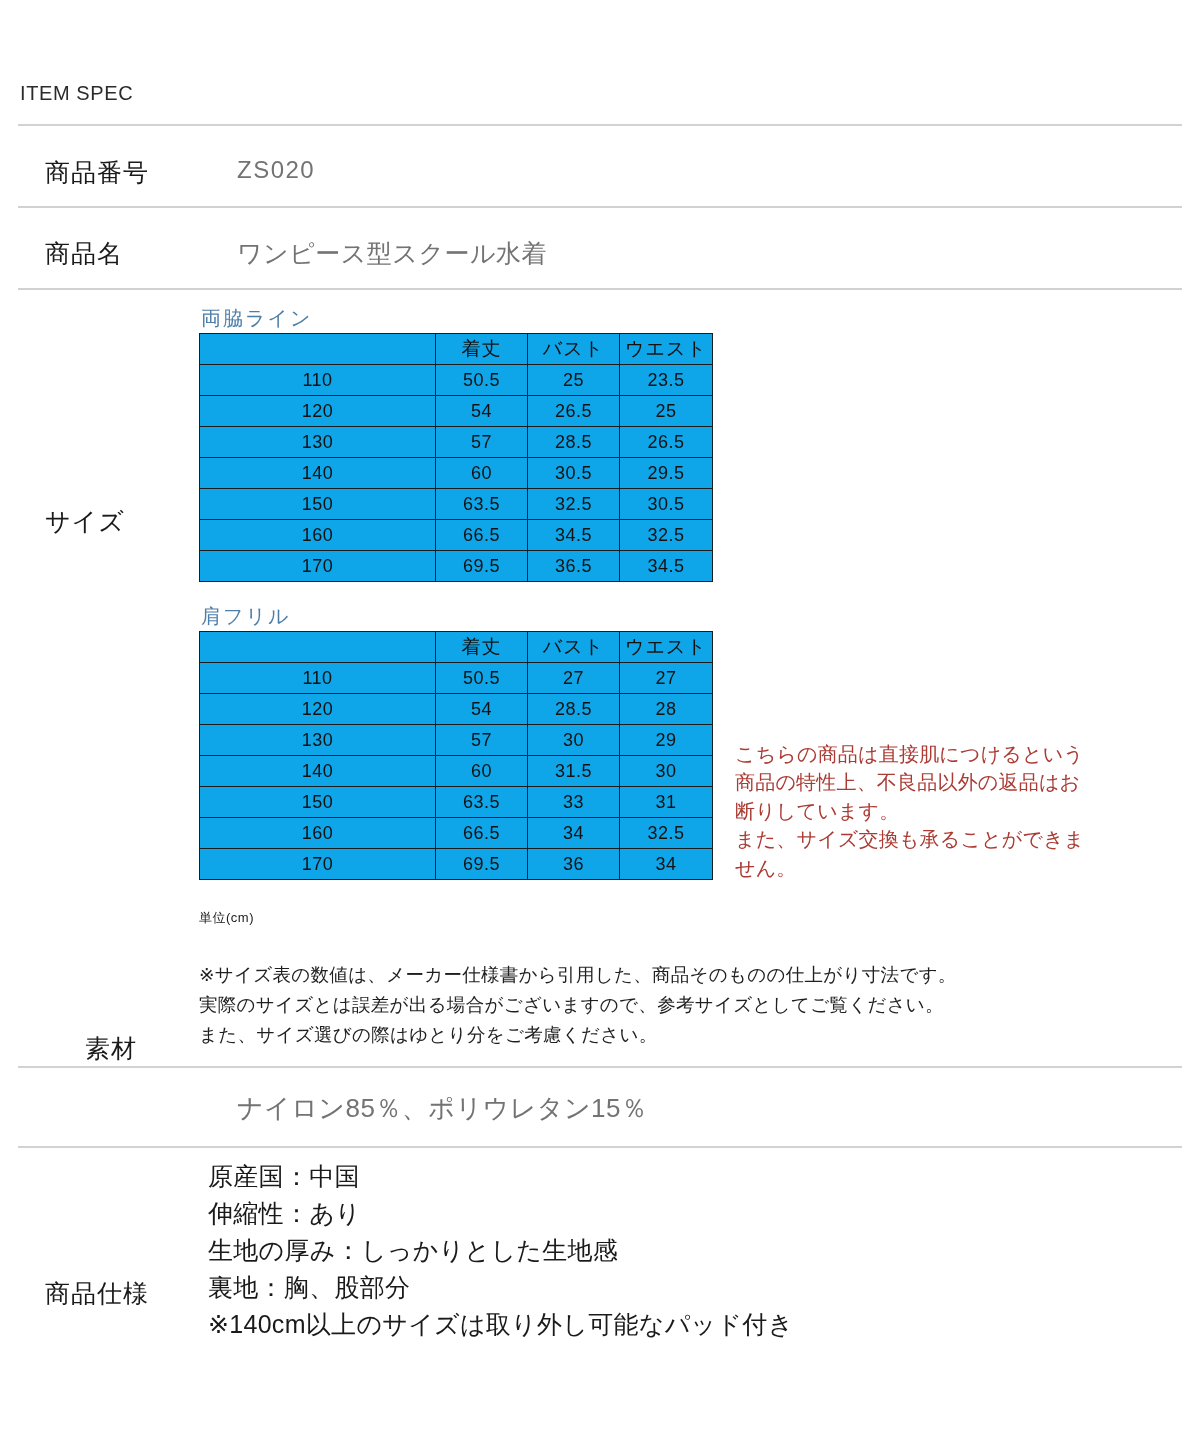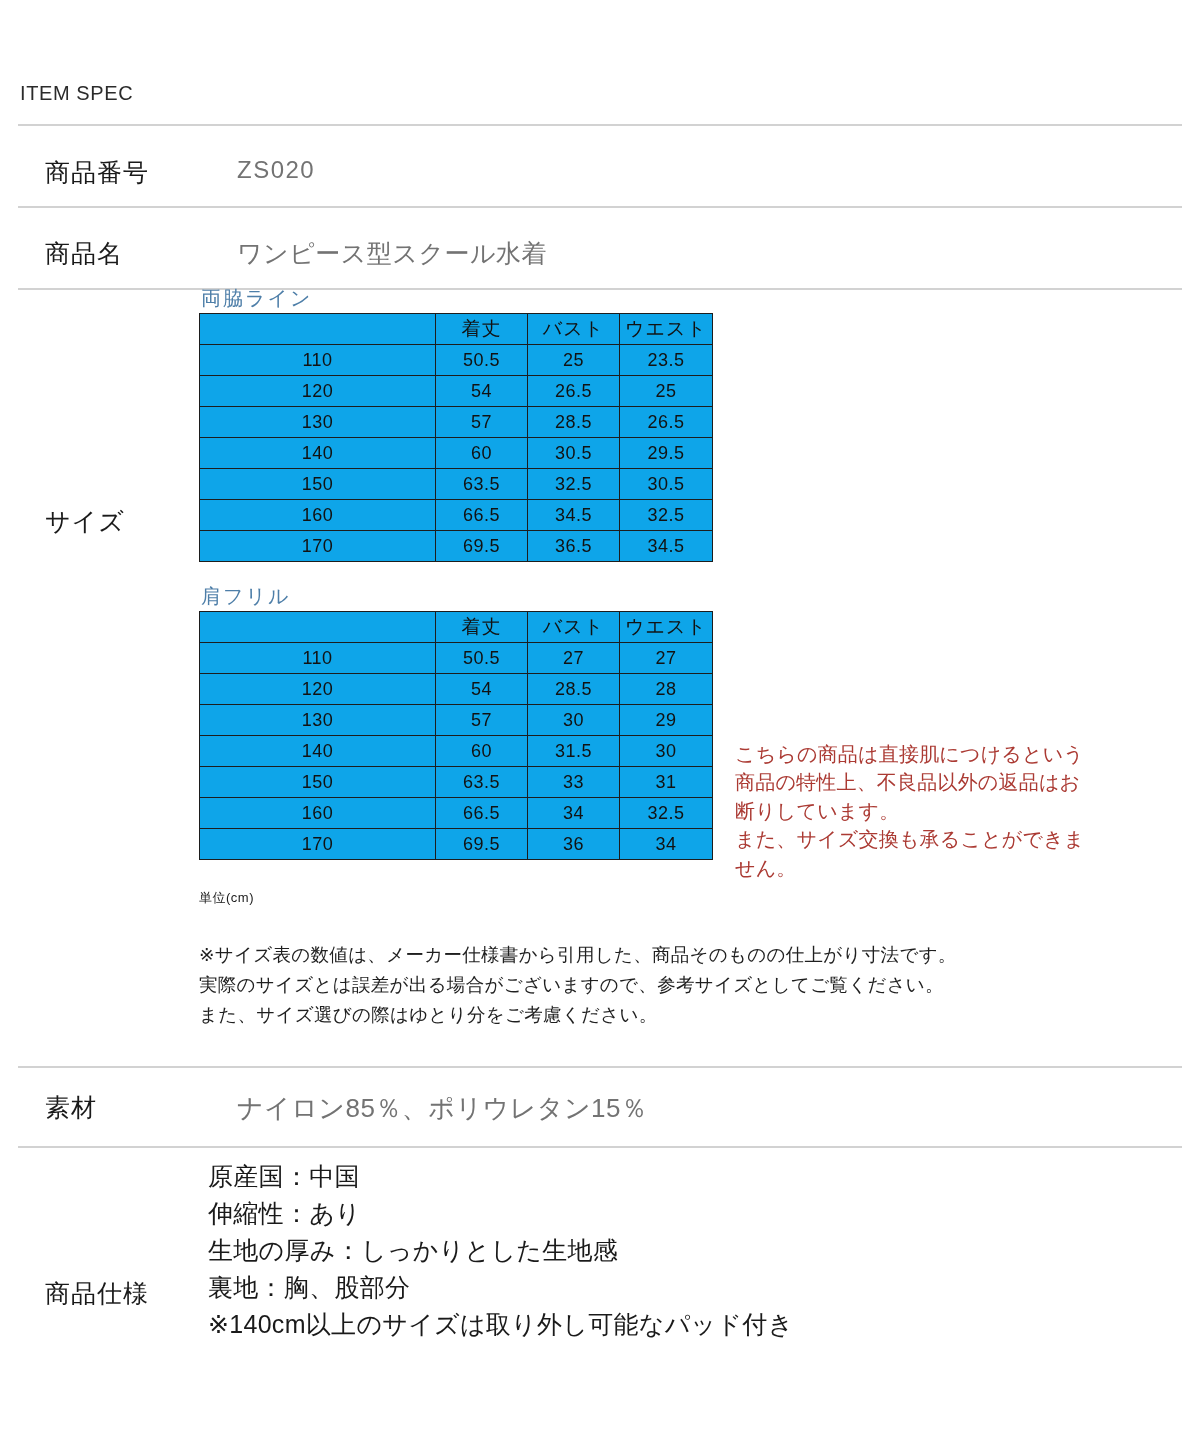--- a/index.html
+++ b/index.html
@@ -80,7 +80,7 @@
   .size-block {
     position: absolute;
     left: 199px;
-    top: 288px;
+    top: 308px;
   }
   .tbl-caption {
     font-size: 20px;

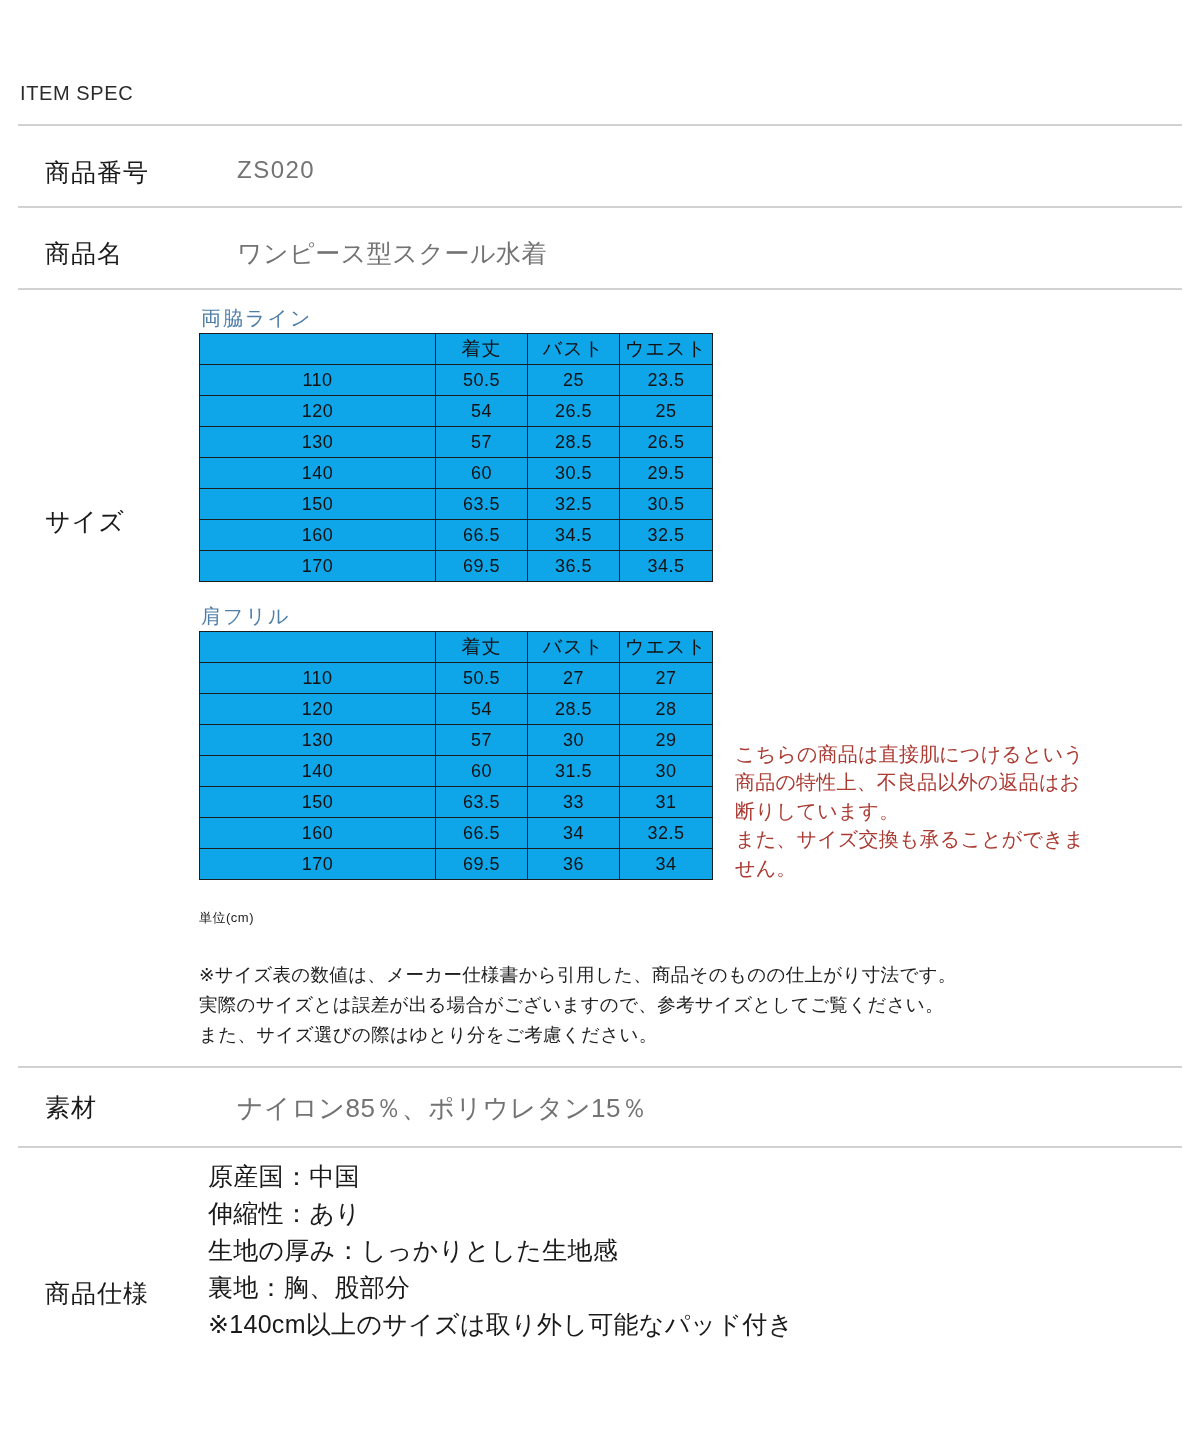--- a/index.html
+++ b/index.html
@@ -72,7 +72,7 @@
   .lbl-name  { top: 237px; }
   .val-name  { top: 237px; }
   .lbl-size  { top: 505px; }
-  .lbl-mat   { top: 1091px; }
+  .lbl-mat   { top: 1032px; margin-left: 40px; }
   .val-mat   { top: 1091px; font-size: 26px; }
   .lbl-sp    { top: 1277px; }
 

